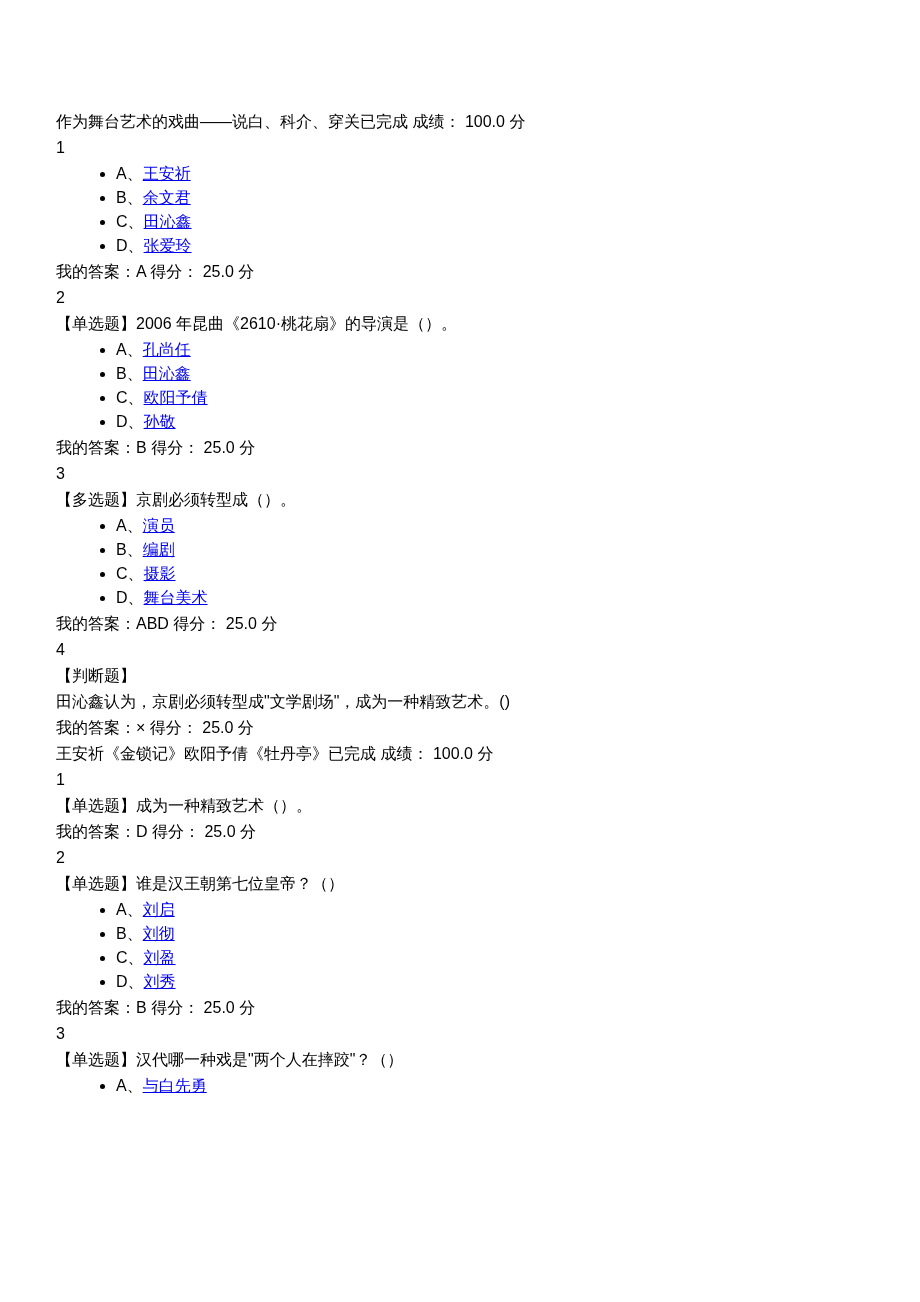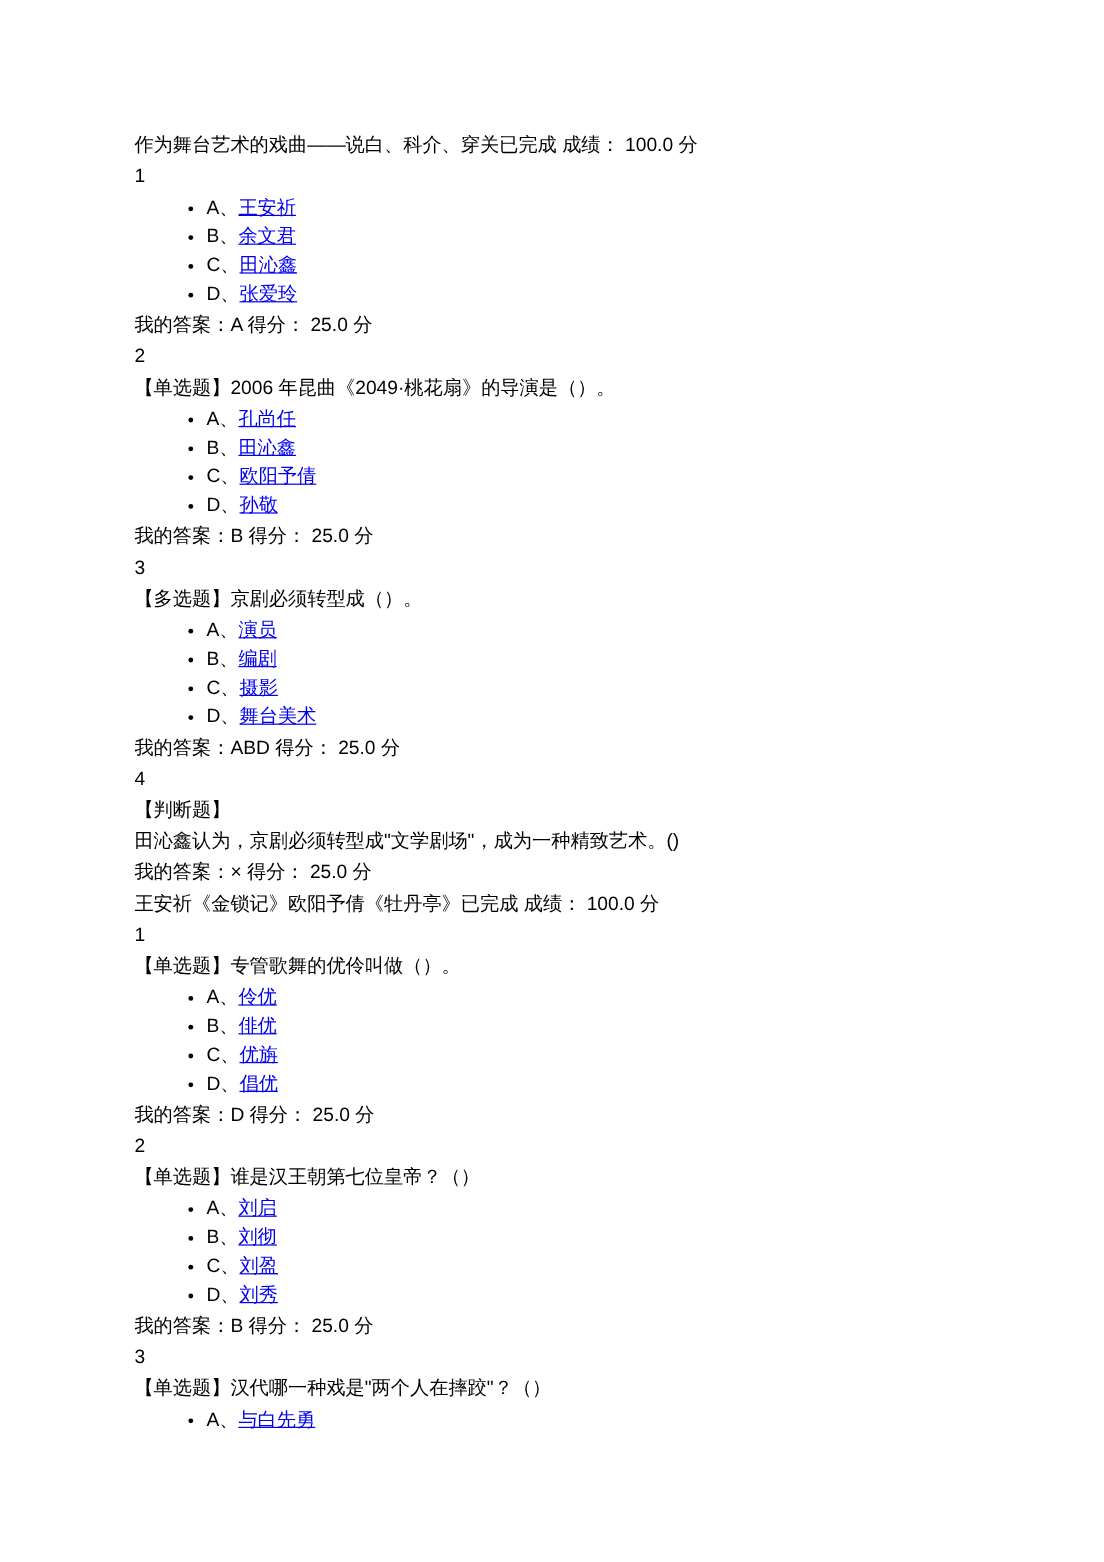--- a/index.html
+++ b/index.html
@@ -13,7 +13,7 @@
   }
   .page {
     width: 920px;
-    padding: 110px 120px 60px 112px;
+    padding: 110px 120px 60px 56px;
     box-sizing: border-box;
   }
   .section-header, .question-num, .question-stem, .answer-line, .judge-body {

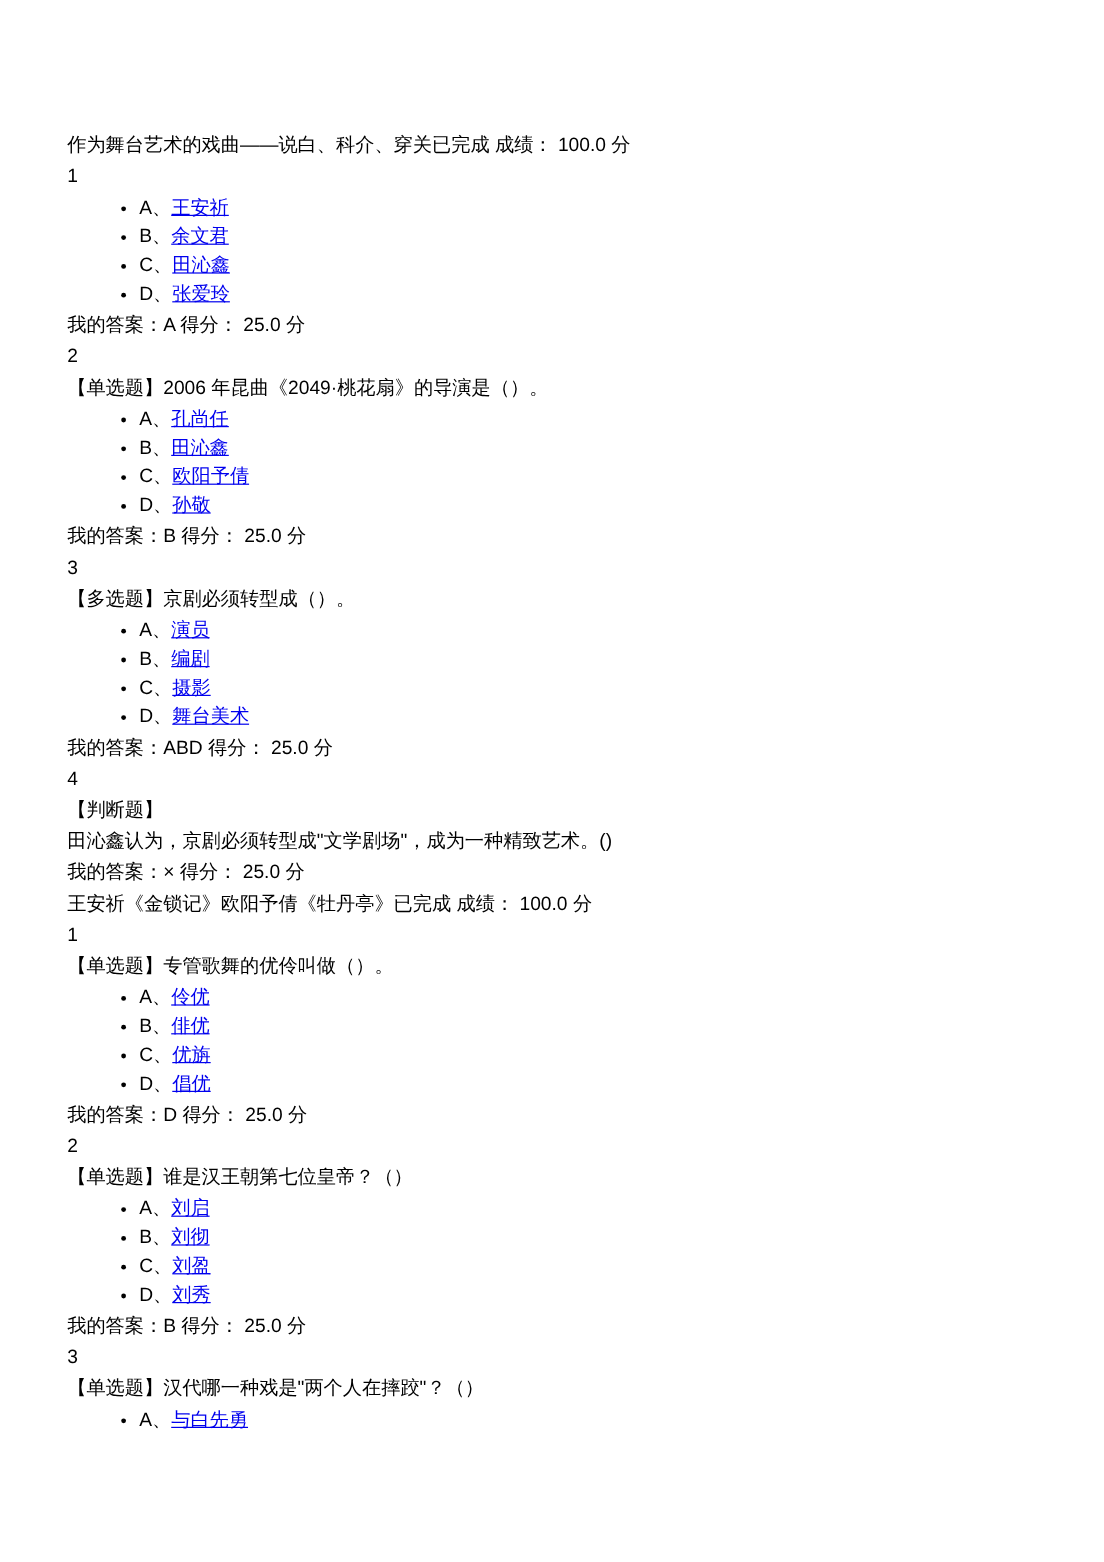--- a/index.html
+++ b/index.html
@@ -48,7 +48,7 @@
     </ul>
     <div class="answer-line"><span>我的答案：</span><span>A</span>  <span>得分：</span> <span>25.0</span> <span>分</span></div>
     <div class="question-num">2</div>
-    <div class="question-stem"><span>【单选题】</span><span>2006 年昆曲《2049·桃花扇》的导演是（）。</span></div>
+    <div class="question-stem"><span>【单选题】</span><span>2006 年昆曲《2610·桃花扇》的导演是（）。</span></div>
     <ul class="option-list">
       <li><span class="opt-letter">A、</span><a href="#" class="opt-link">孔尚任</a></li>
       <li><span class="opt-letter">B、</span><a href="#" class="opt-link">田沁鑫</a></li>

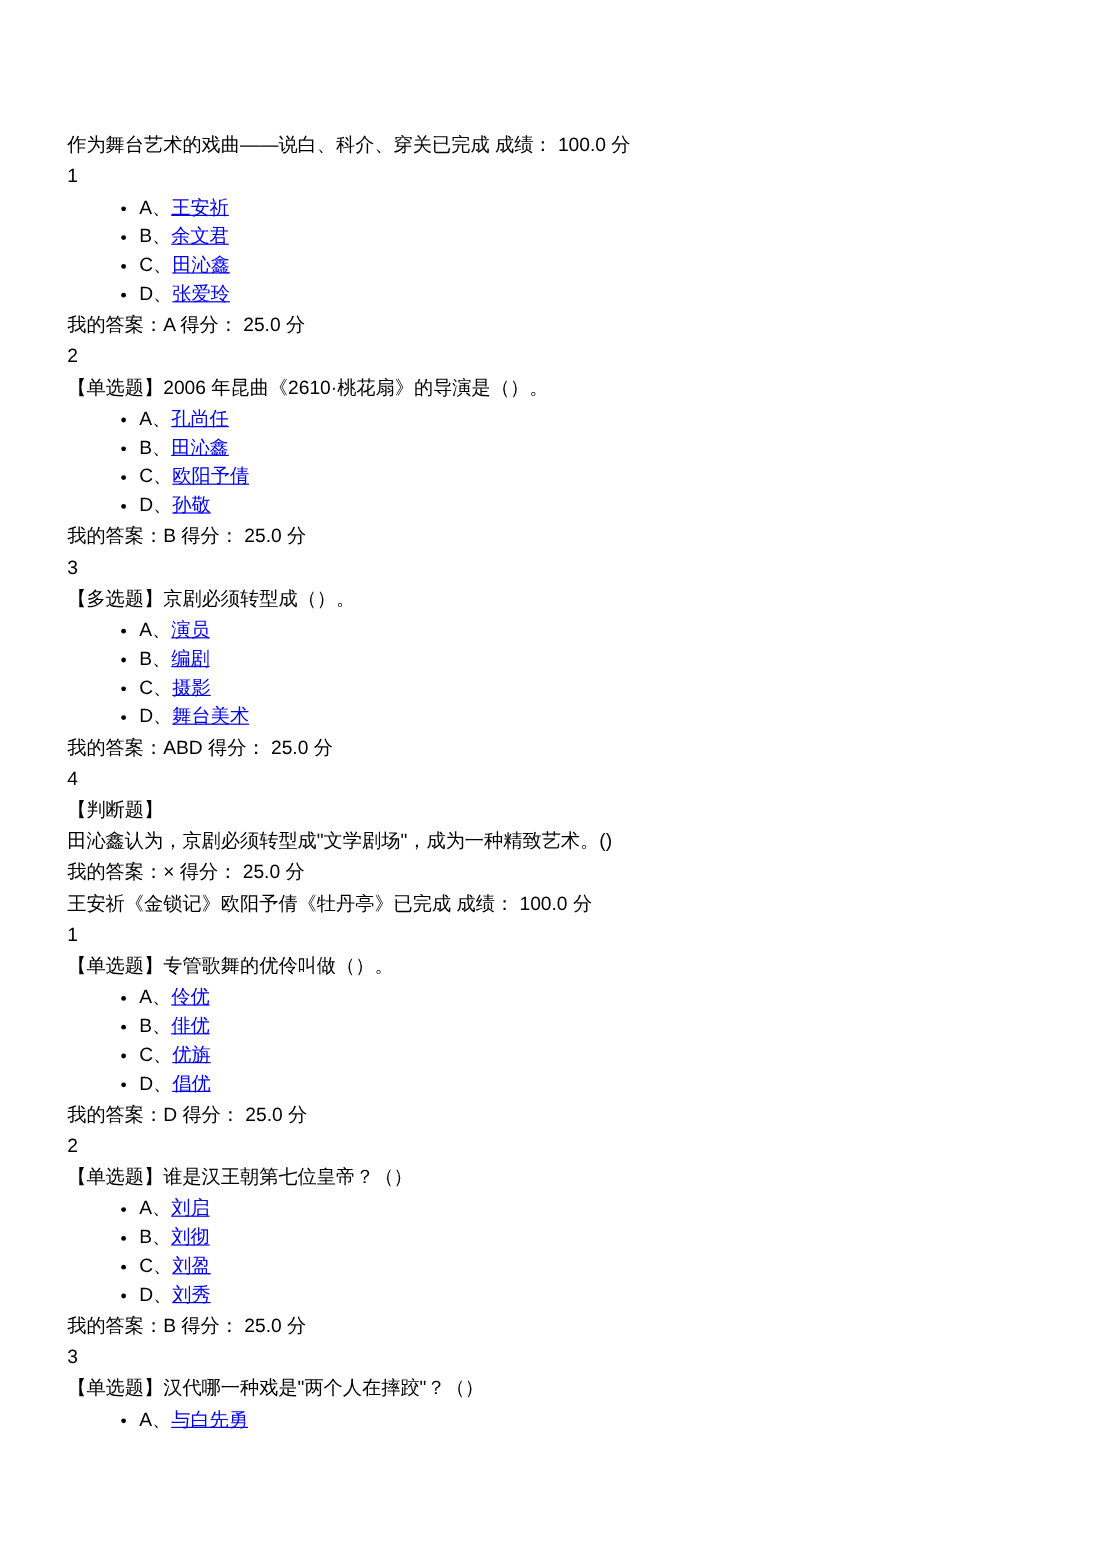--- a/index.html
+++ b/index.html
@@ -71,7 +71,7 @@
     <div class="answer-line"><span>我的答案：</span><span>×</span>  <span>得分：</span> <span>25.0</span> <span>分</span></div>
     <div class="section-header"><span>王安祈《金锁记》欧阳予倩《牡丹亭》</span><span>已完成</span> <span>成绩：</span> <span>100.0</span> <span>分</span></div>
     <div class="question-num">1</div>
-    <div class="question-stem"><span>【单选题】</span><span>专管歌舞的优伶叫做（）。</span></div>
+    <div class="question-stem"><span>【单选题】</span><span>成为一种精致艺术（）。</span></div>
     <ul class="option-list">
       <li><span class="opt-letter">A、</span><a href="#" class="opt-link">伶优</a></li>
       <li><span class="opt-letter">B、</span><a href="#" class="opt-link">俳优</a></li>

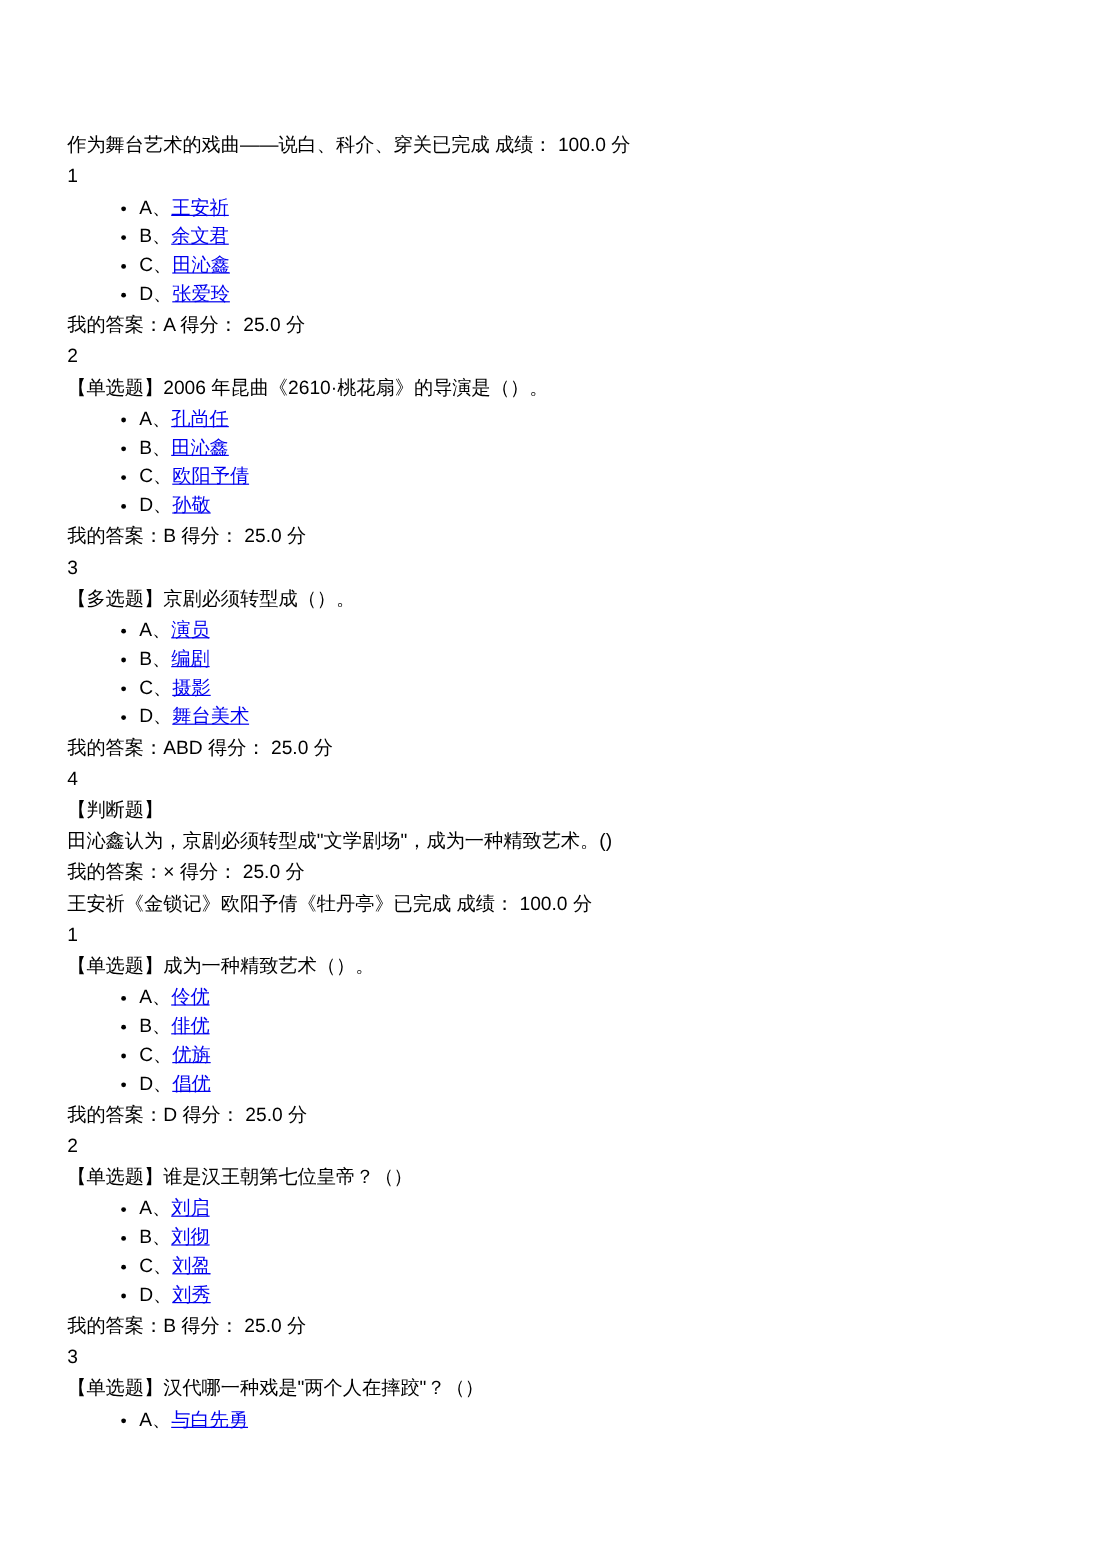--- a/index.html
+++ b/index.html
@@ -72,12 +72,6 @@
     <div class="section-header"><span>王安祈《金锁记》欧阳予倩《牡丹亭》</span><span>已完成</span> <span>成绩：</span> <span>100.0</span> <span>分</span></div>
     <div class="question-num">1</div>
     <div class="question-stem"><span>【单选题】</span><span>成为一种精致艺术（）。</span></div>
-    <ul class="option-list">
-      <li><span class="opt-letter">A、</span><a href="#" class="opt-link">伶优</a></li>
-      <li><span class="opt-letter">B、</span><a href="#" class="opt-link">俳优</a></li>
-      <li><span class="opt-letter">C、</span><a href="#" class="opt-link">优旃</a></li>
-      <li><span class="opt-letter">D、</span><a href="#" class="opt-link">倡优</a></li>
-    </ul>
     <div class="answer-line"><span>我的答案：</span><span>D</span>  <span>得分：</span> <span>25.0</span> <span>分</span></div>
     <div class="question-num">2</div>
     <div class="question-stem"><span>【单选题】</span><span>谁是汉王朝第七位皇帝？（）</span></div>

